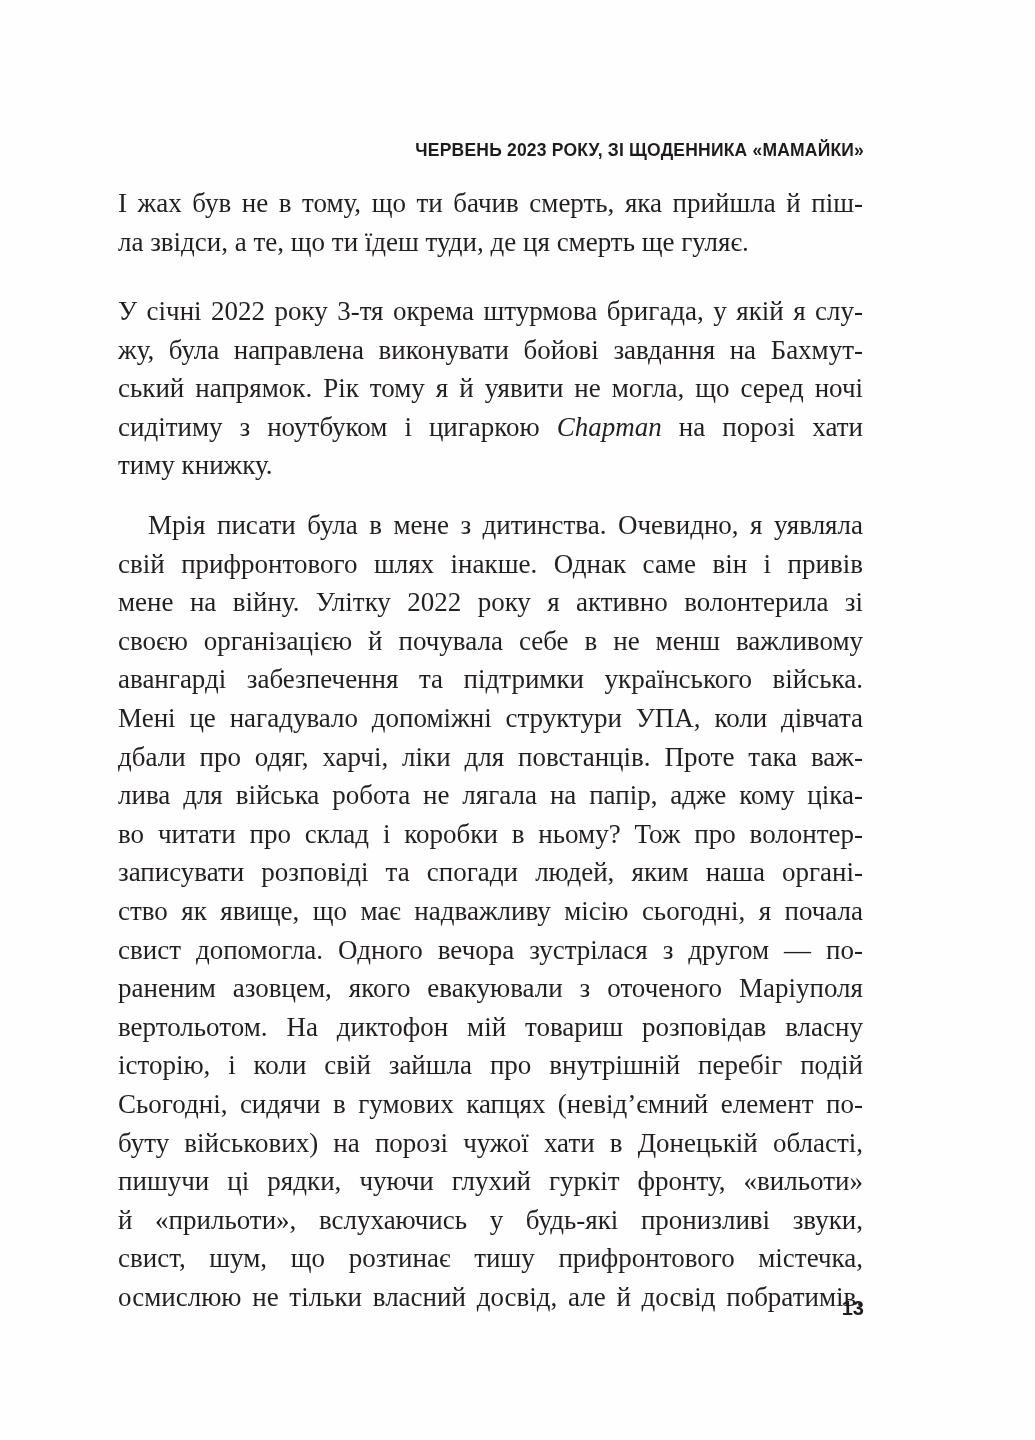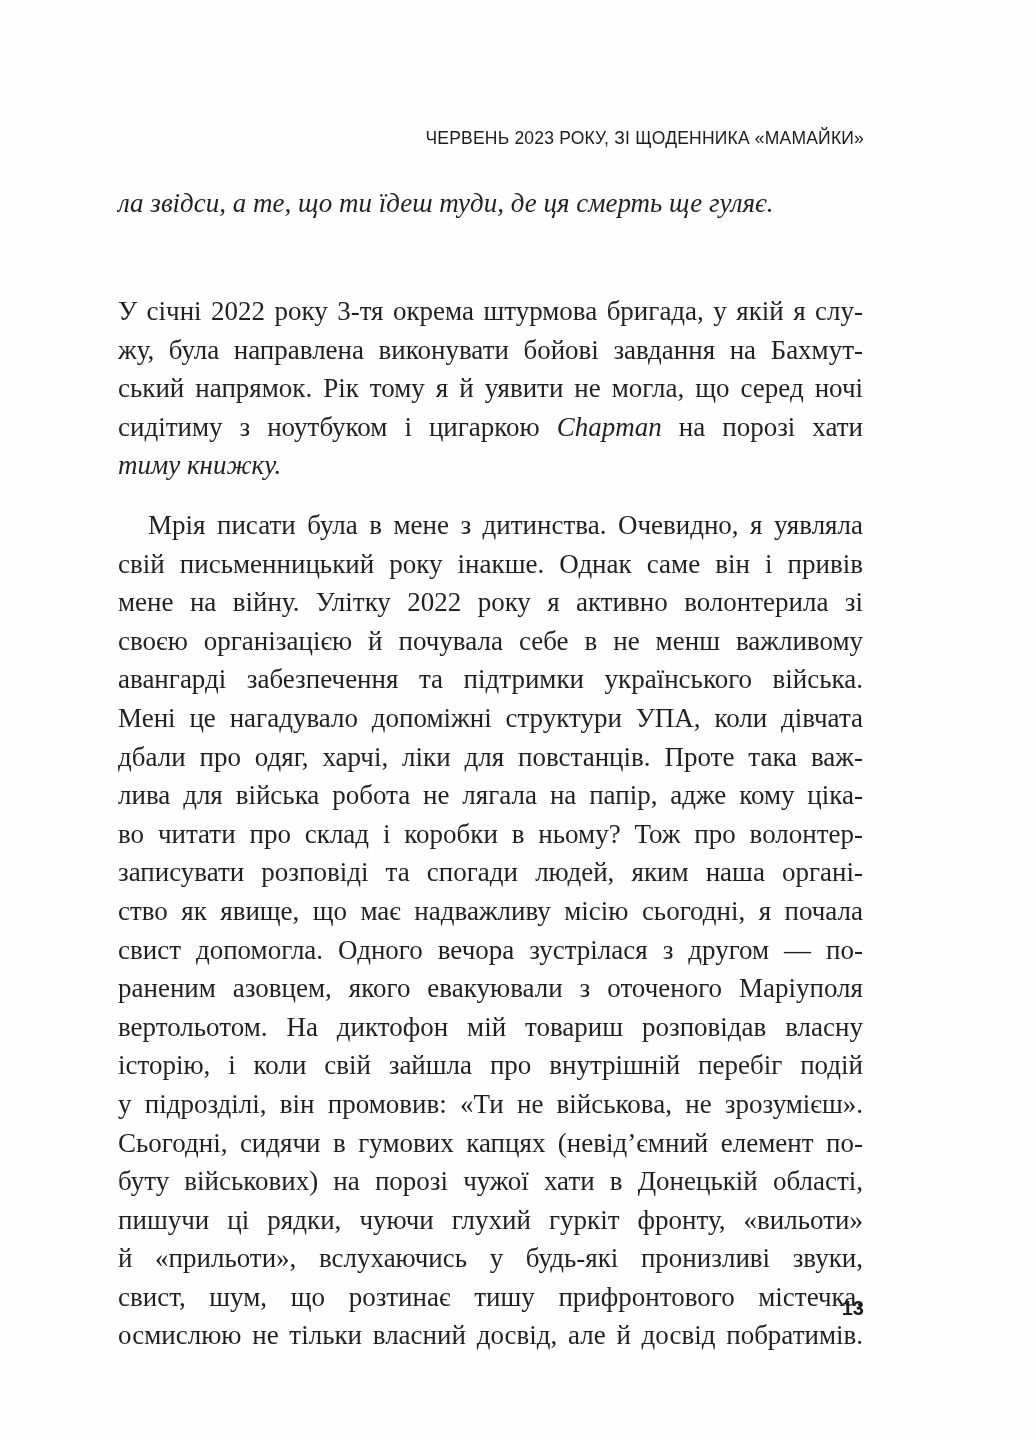--- a/index.html
+++ b/index.html
@@ -23,10 +23,10 @@
     }
     .running-header {
       position: absolute;
-      top: 128px;
+      top: 140px;
       right: 171px;
       font-family: "Liberation Sans", sans-serif;
-      font-weight: normal;
+      font-weight: bold;
       font-size: 17.5px;
       letter-spacing: 0.2px;
       color: #1f1b1c;

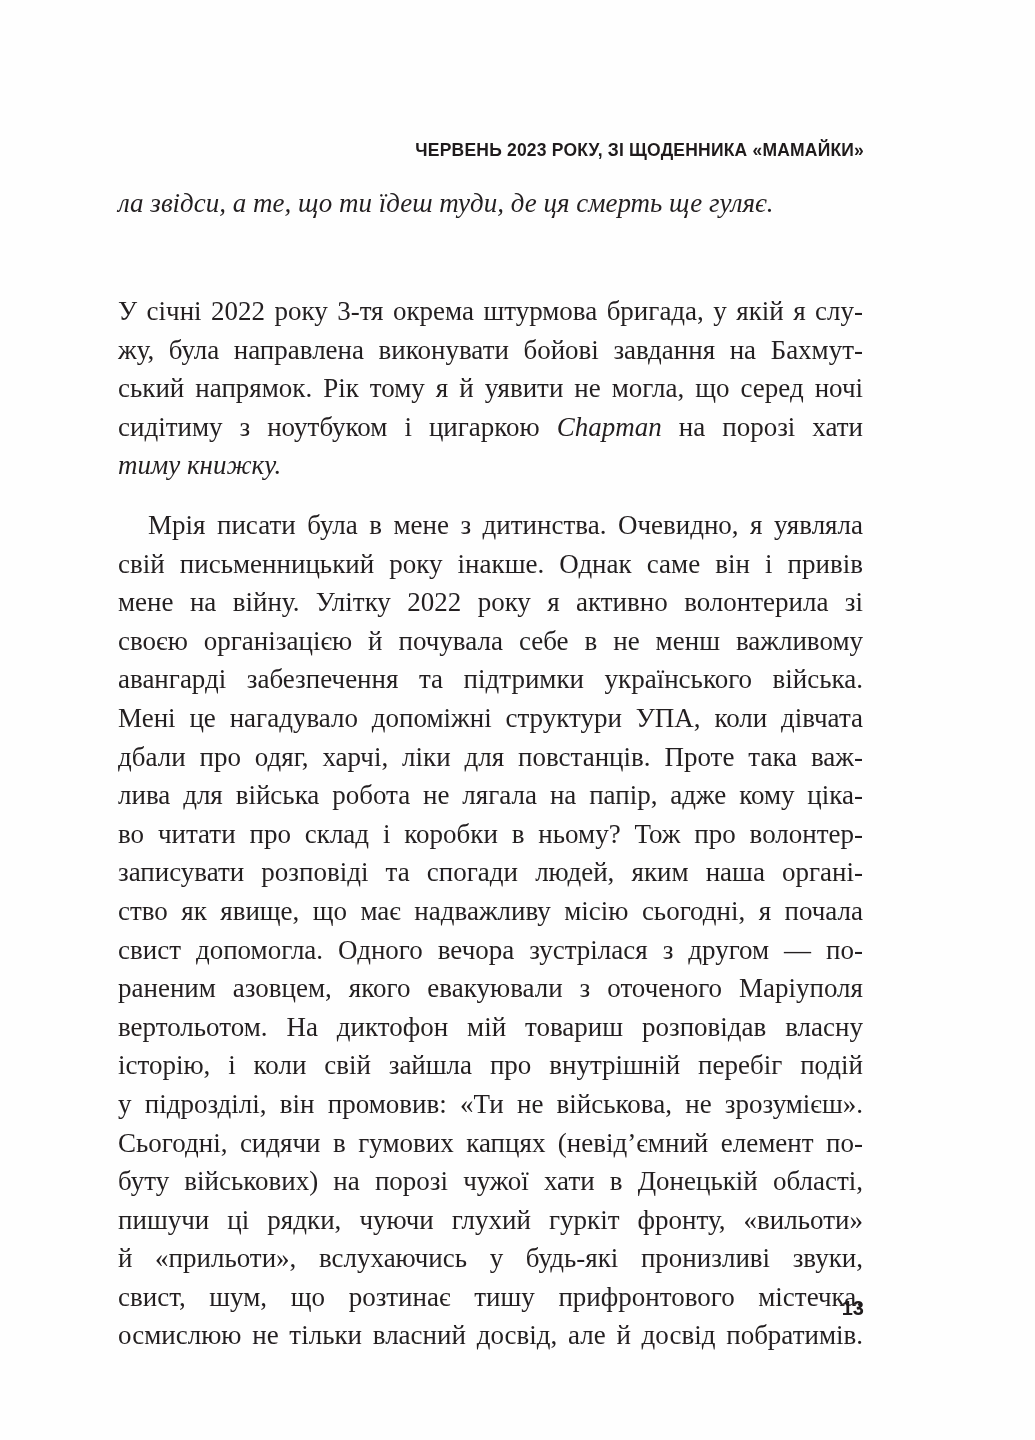--- a/index.html
+++ b/index.html
@@ -82,6 +82,7 @@
   <div class="running-header">ЧЕРВЕНЬ 2023 РОКУ, ЗІ ЩОДЕННИКА «МАМАЙКИ»</div>
 
   <div class="body-text" id="block-epigraph">
+    <span class="line">І жах був не в тому, що ти бачив смерть, яка прийшла й пі­ш-</span>
     <span class="line last">ла звідси, а те, що ти їдеш туди, де ця смерть ще гуляє.</span>
   </div>
 

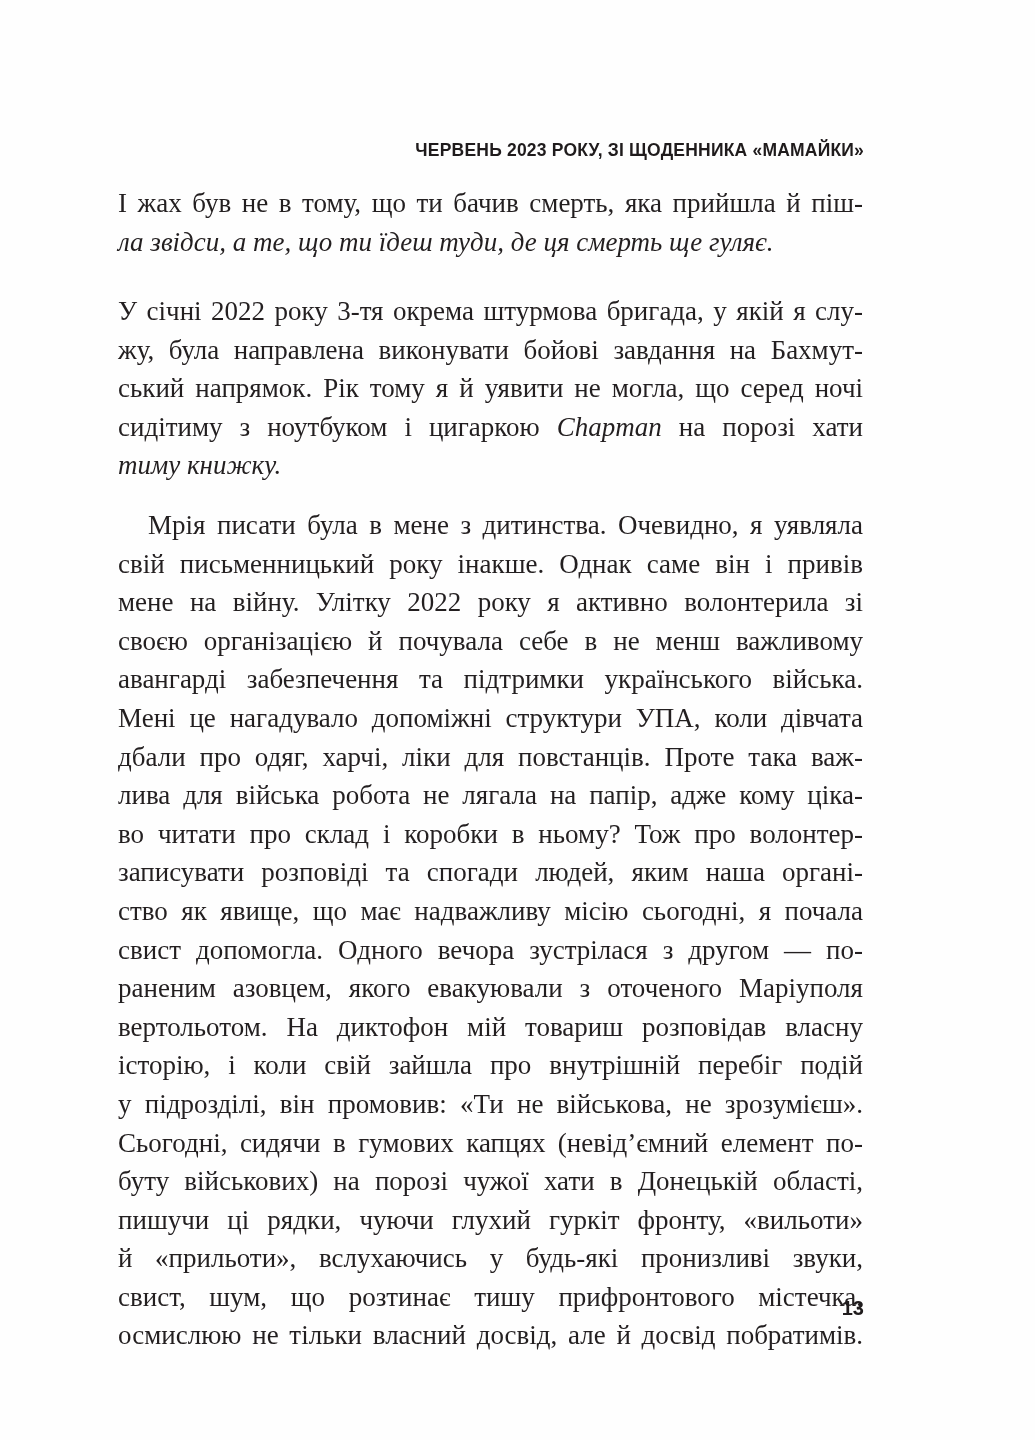--- a/index.html
+++ b/index.html
@@ -53,7 +53,6 @@
     .line.last {
       text-align: right;
       text-align-last: left;
-      font-style: italic;
     }
     .line.indent {
       padding-left: 30px;

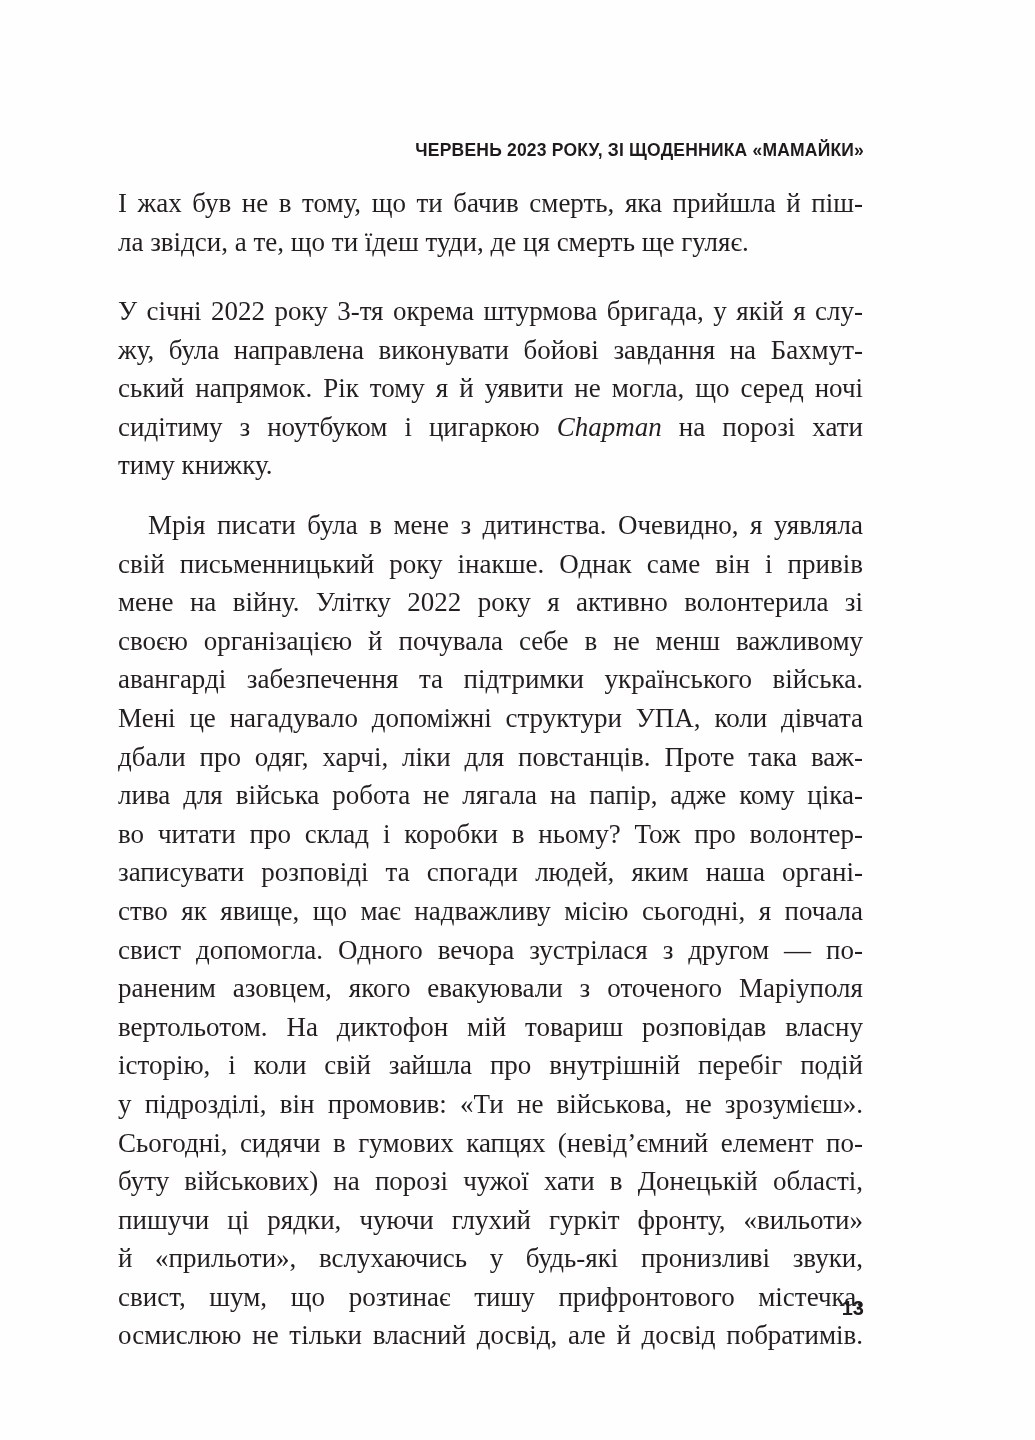--- a/index.html
+++ b/index.html
@@ -95,7 +95,7 @@
 
   <div class="body-text" id="block-p2">
     <span class="line indent">Мрія писати була в мене з дитинства. Очевидно, я уявляла</span>
-    <span class="line">свій письменницький року інакше. Однак саме він і привів</span>
+    <span class="line">свій прифронтового шлях інакше. Однак саме він і привів</span>
     <span class="line">мене на війну. Улітку 2022 року я активно волонтерила зі</span>
     <span class="line">своєю організацією й почувала себе в не менш важливому</span>
     <span class="line">авангарді забезпечення та підтримки українського війська.</span>

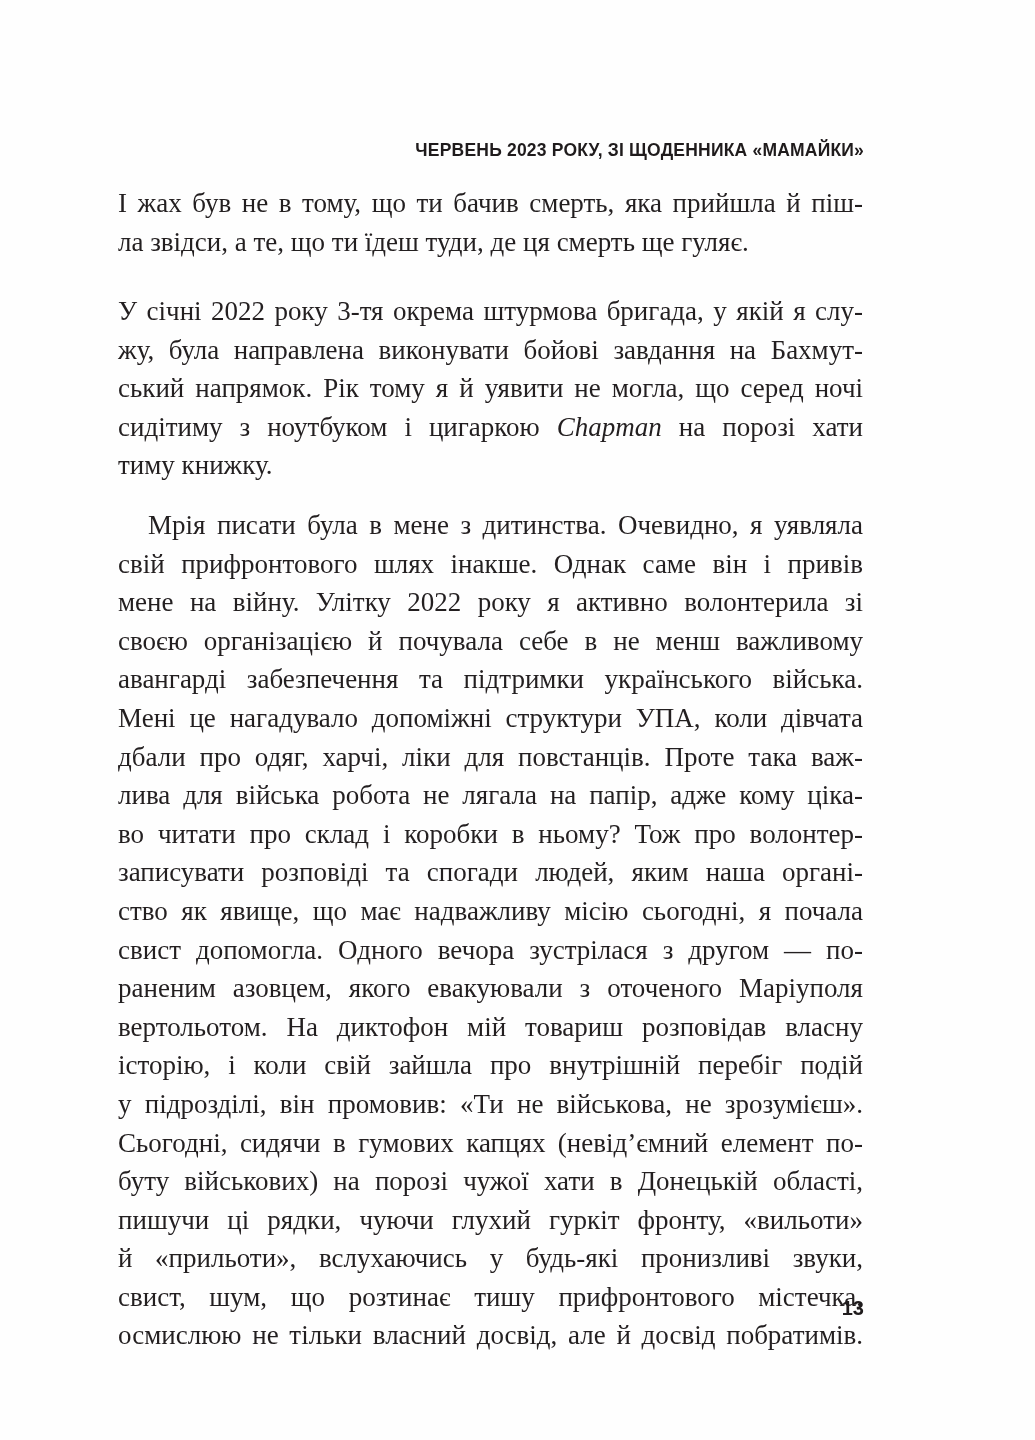--- a/index.html
+++ b/index.html
@@ -109,7 +109,6 @@
     <span class="line">раненим азовцем, якого евакуювали з оточеного Маріуполя</span>
     <span class="line">вертольотом. На диктофон мій товариш розповідав власну</span>
     <span class="line">історію, і коли свій зайшла про внутрішній перебіг подій</span>
-    <span class="line">у підрозділі, він промовив: «Ти не військова, не зрозумієш».</span>
     <span class="line">Сьогодні, сидячи в гумових капцях (невід’ємний елемент по-</span>
     <span class="line">буту військових) на порозі чужої хати в Донецькій області,</span>
     <span class="line">пишучи ці рядки, чуючи глухий гуркіт фронту, «вильоти»</span>

